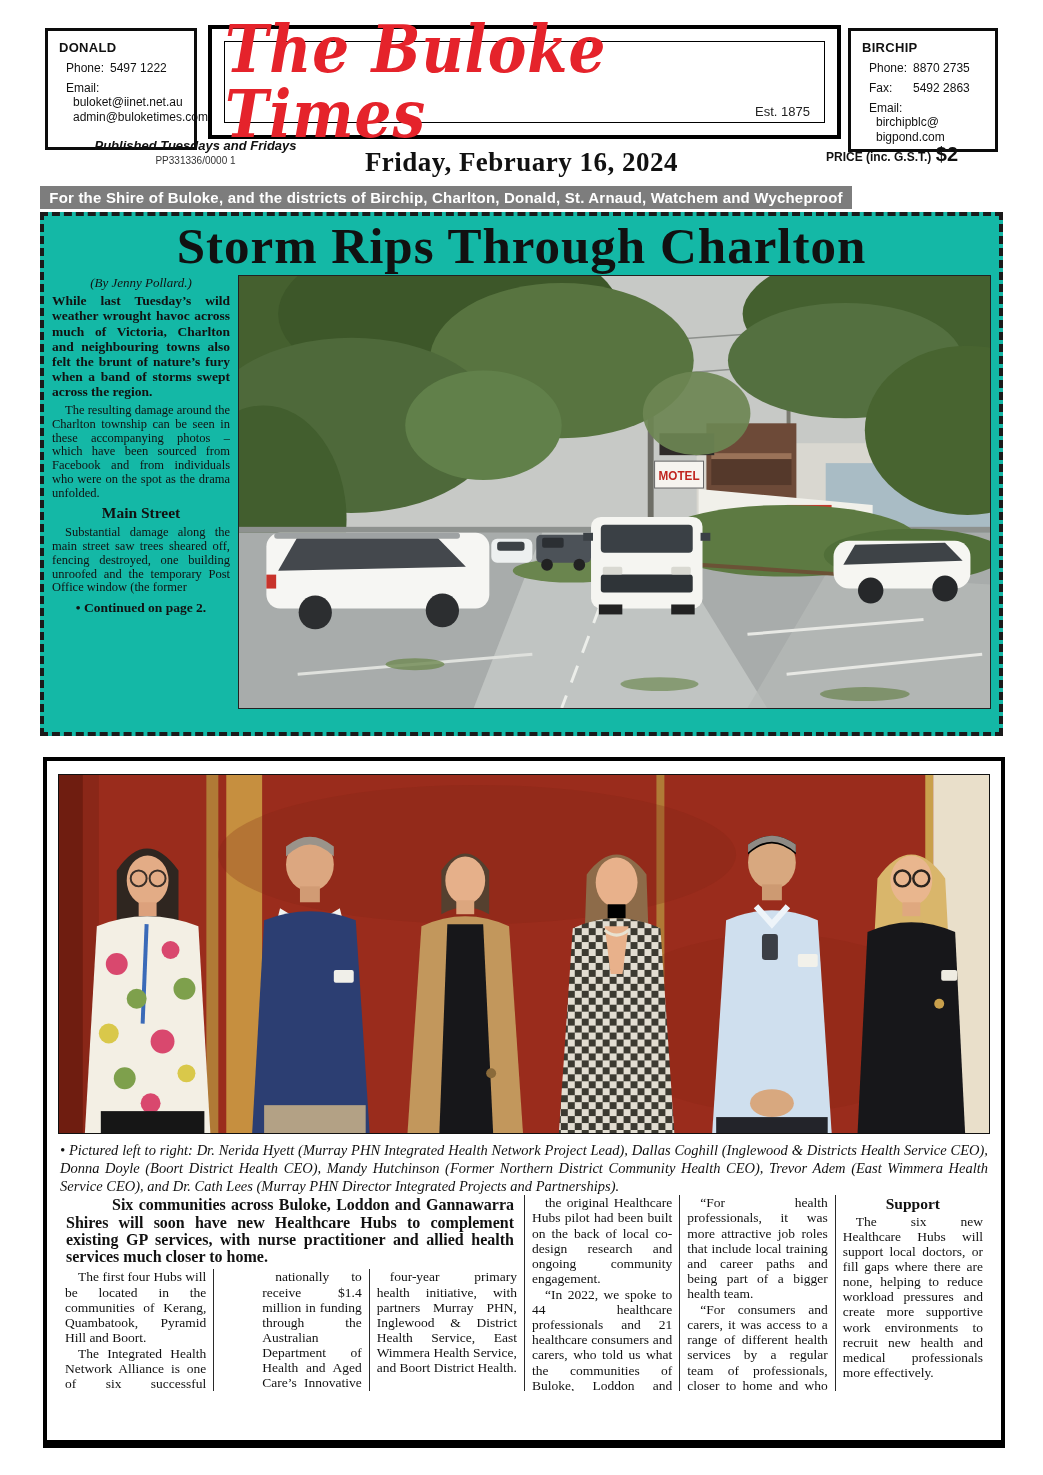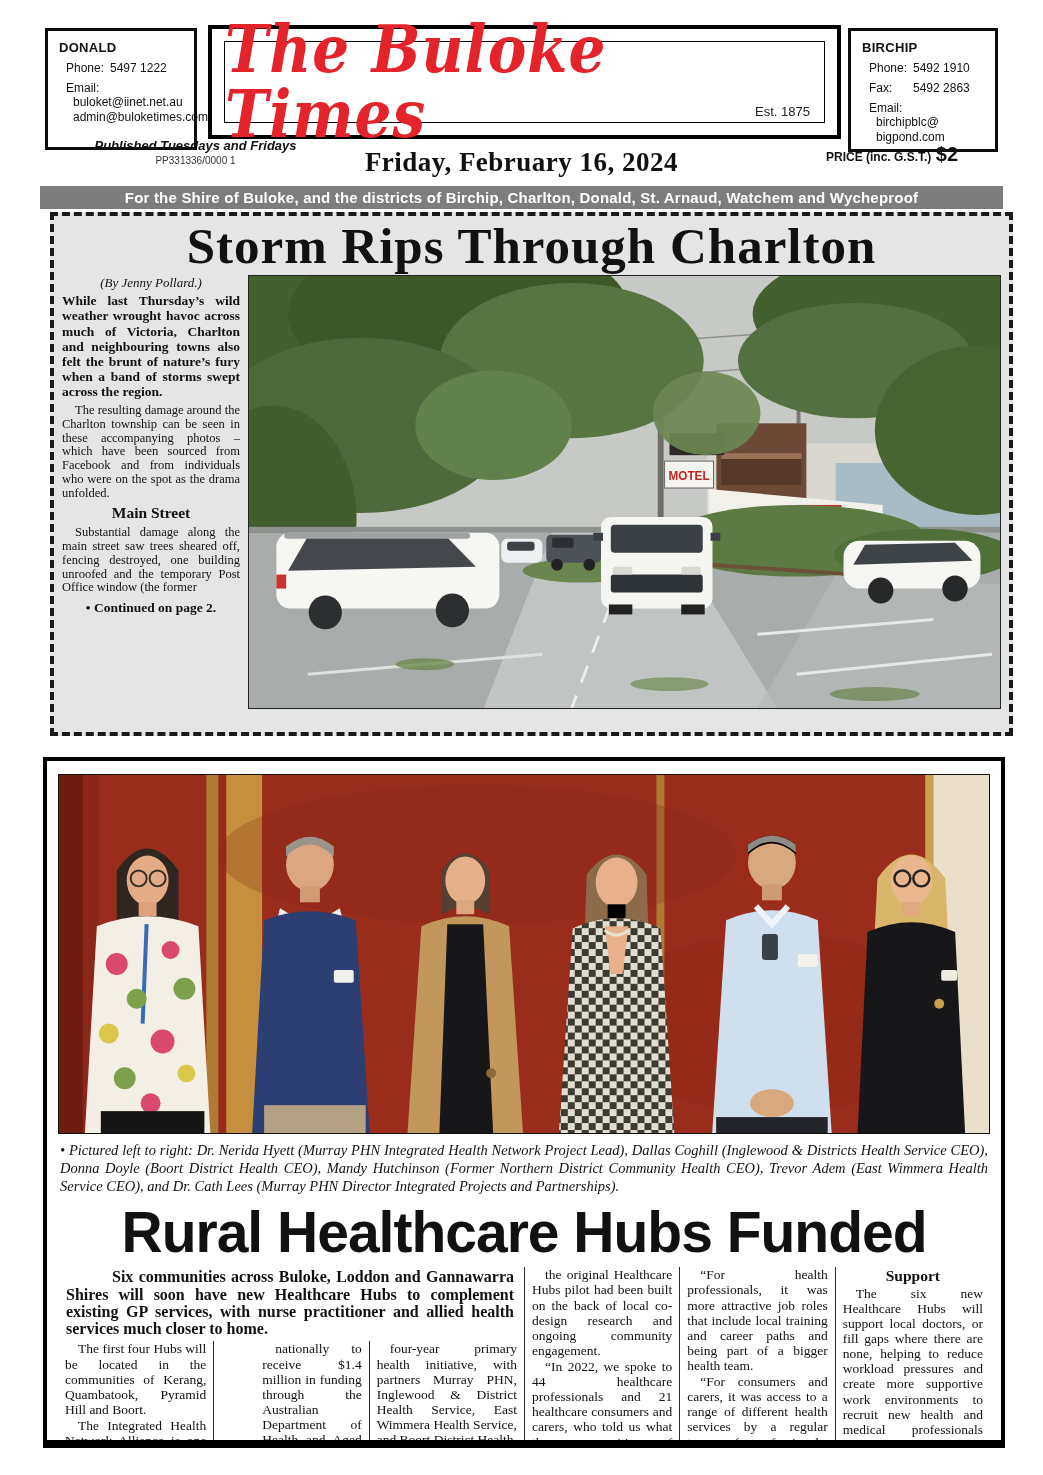--- a/index.html
+++ b/index.html
@@ -79,7 +79,7 @@
 
 <div class="abs office-box" style="left:848px;top:28px;width:150px;height:124px;">
   <div class="office-title">BIRCHIP</div>
-  <div class="office-row"><span class="office-label">Phone:</span><span>5492 1910</span></div>
+  <div class="office-row"><span class="office-label">Phone:</span><span>8870 2735</span></div>
   <div class="office-row"><span class="office-label">Fax:</span><span>5492 2863</span></div>
   <div class="office-row">Email:</div>
   <div class="office-email">birchipblc@</div>

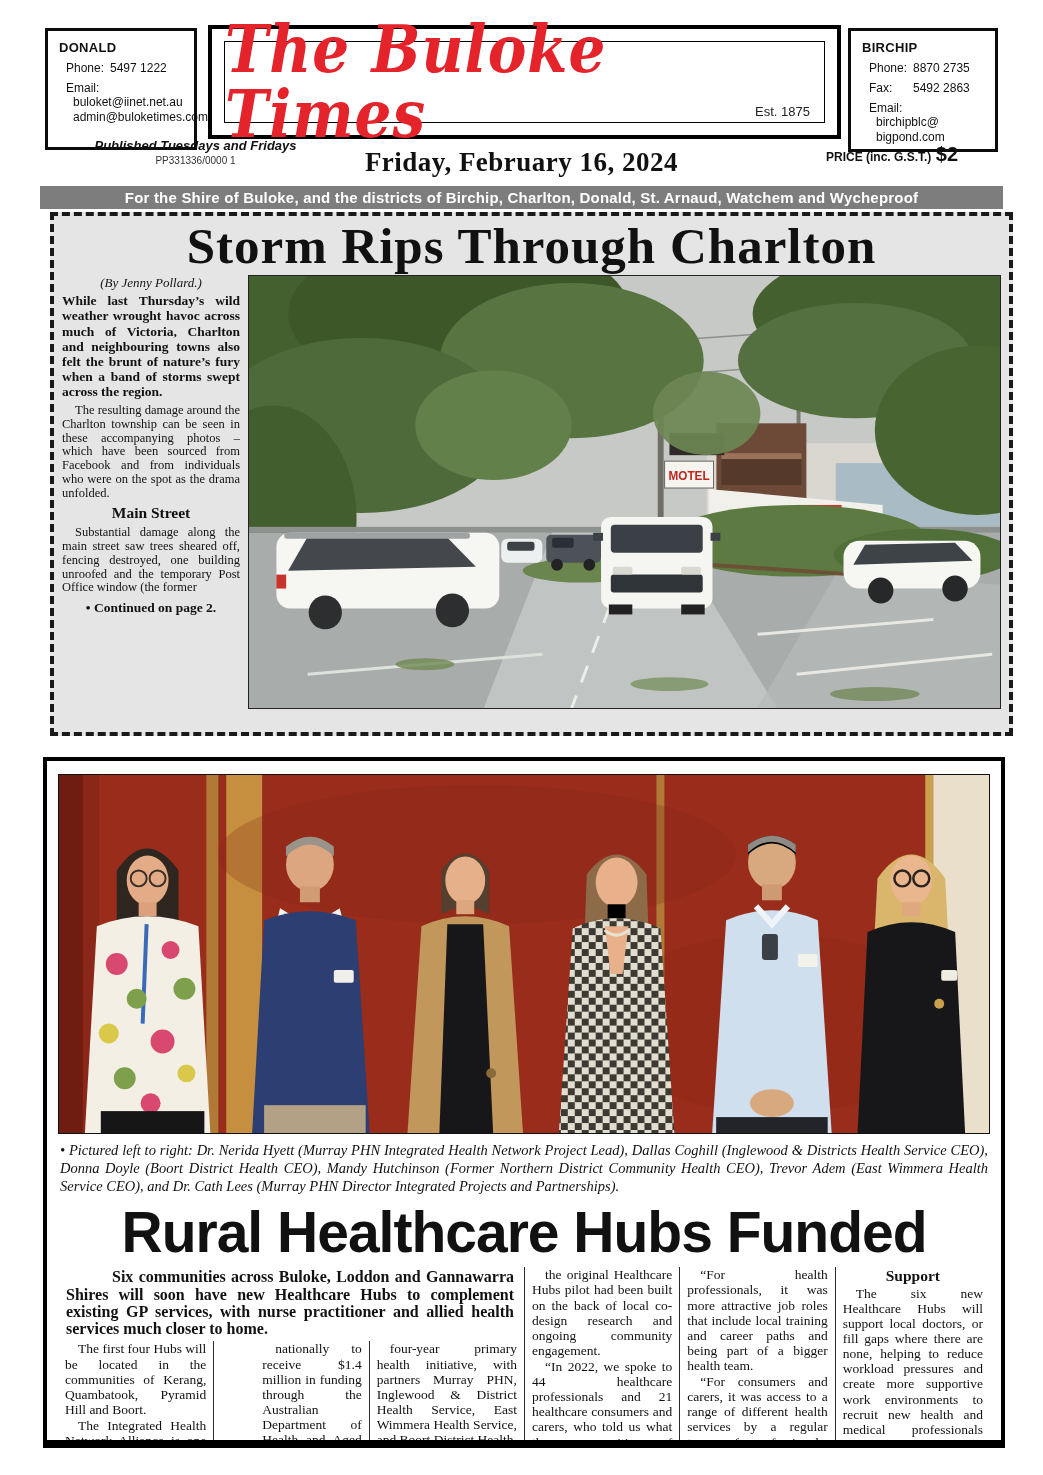--- a/index.html
+++ b/index.html
@@ -29,7 +29,7 @@
   .price-value{font-size:20px;font-weight:bold;}
 
   
-  .banner{left:40px;top:186px;width:963px;height:23px;background:#7d7d7d;color:#fff;display:flex;align-items:center;justify-content:center;font-family:"Liberation Sans",sans-serif;font-weight:bold;font-size:15px;letter-spacing:.2px;box-sizing:border-box;}
+  .banner{left:40px;top:186px;width:812px;height:23px;background:#7d7d7d;color:#fff;display:flex;align-items:center;justify-content:center;font-family:"Liberation Sans",sans-serif;font-weight:bold;font-size:15px;letter-spacing:.2px;box-sizing:border-box;}
 
   
   .storm-section{left:50px;top:212px;width:963px;height:524px;border:4px dashed #1a1a1a;box-sizing:border-box;background:#e5e5e5;padding:2px 8px 4px;overflow:hidden;}

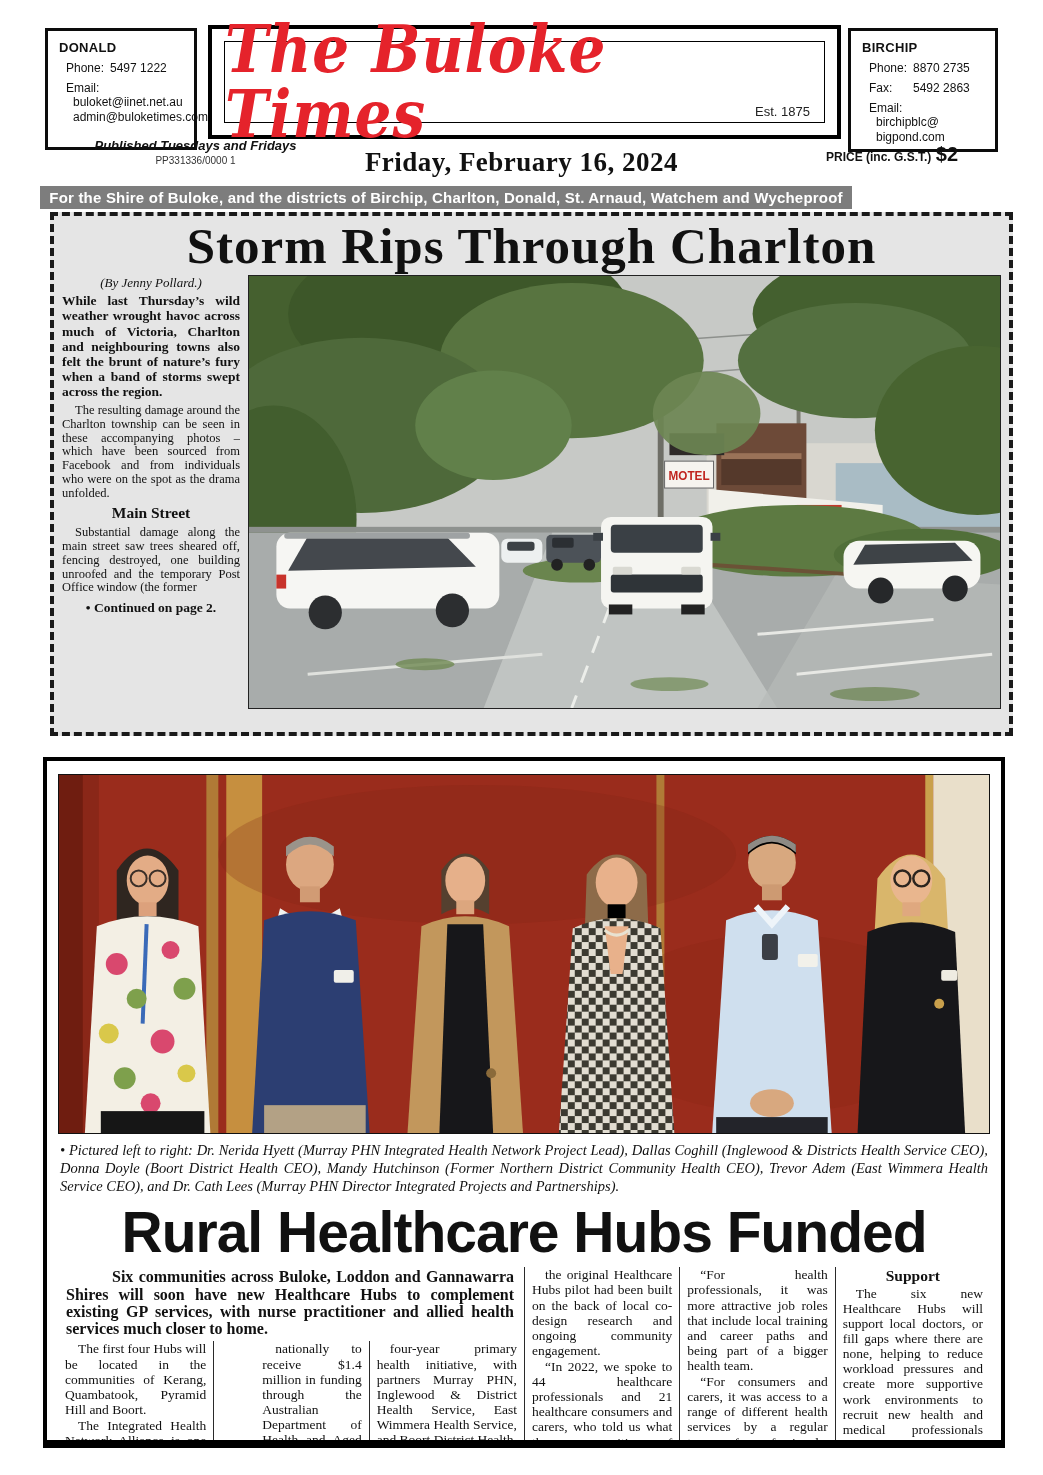--- a/index.html
+++ b/index.html
@@ -32,7 +32,7 @@
   .banner{left:40px;top:186px;width:812px;height:23px;background:#7d7d7d;color:#fff;display:flex;align-items:center;justify-content:center;font-family:"Liberation Sans",sans-serif;font-weight:bold;font-size:15px;letter-spacing:.2px;box-sizing:border-box;}
 
   
-  .storm-section{left:50px;top:212px;width:963px;height:524px;border:4px dashed #1a1a1a;box-sizing:border-box;background:#e5e5e5;padding:2px 8px 4px;overflow:hidden;}
+  .storm-section{left:40px;top:212px;width:963px;height:524px;border:4px dashed #1a1a1a;box-sizing:border-box;background:#14b8a6;padding:2px 8px 4px;overflow:hidden;}
   .storm-headline{text-align:center;font-weight:bold;font-size:51px;line-height:1.02;letter-spacing:1px;margin:2px 0 3px;}
   .storm-body{display:flex;}
   .storm-col{width:178px;flex:0 0 178px;font-size:12.5px;line-height:1.1;text-align:justify;overflow:hidden;height:470px;}

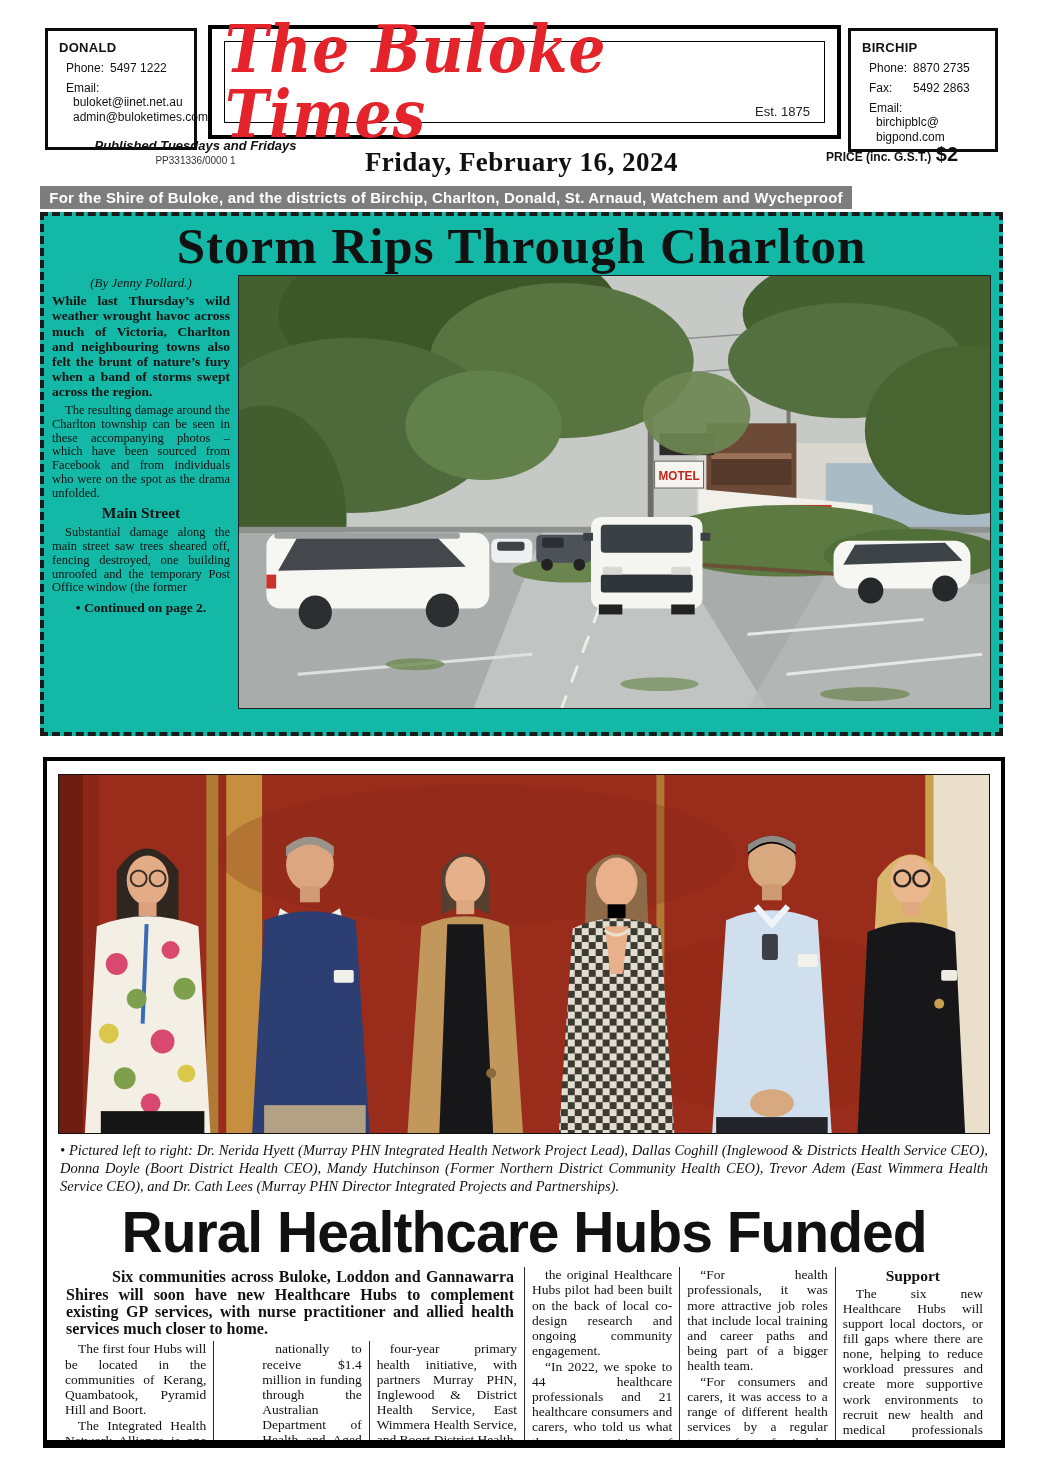--- a/index.html
+++ b/index.html
@@ -105,7 +105,7 @@
   <div class="storm-body">
     <div class="storm-col">
       <div class="storm-byline">(By Jenny Pollard.)</div>
-      <div class="storm-lead">While last Thursday’s wild weather wrought havoc across much of Victoria, Charlton and neighbouring towns also felt the brunt of nature’s fury when a band of storms swept across the region.</div>
+      <div class="storm-lead">While last Tuesday’s wild weather wrought havoc across much of Victoria, Charlton and neighbouring towns also felt the brunt of nature’s fury when a band of storms swept across the region.</div>
       <p>The resulting damage around the Charlton township can be seen in these accompanying photos – which have been sourced from Facebook and from individuals who were on the spot as the drama unfolded.</p>
       <div class="storm-subhead">Main Street</div>
       <p>Substantial damage along the main street saw trees sheared off, fencing destroyed, one building unroofed and the temporary Post Office window (the former</p>

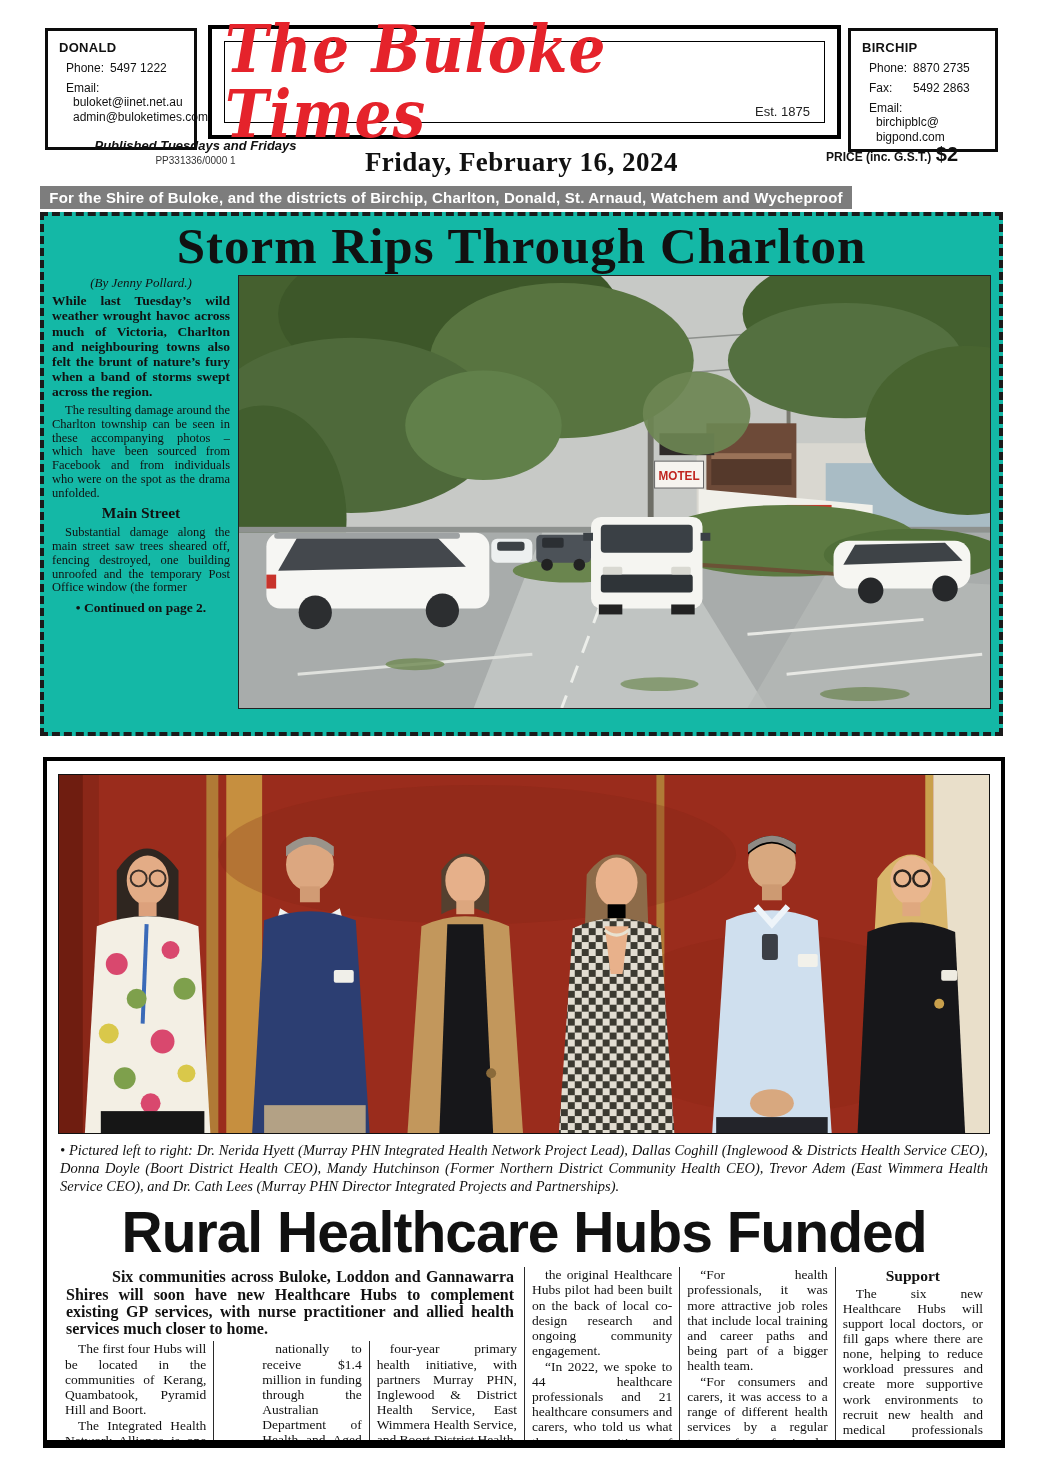--- a/index.html
+++ b/index.html
@@ -297,7 +297,6 @@
 
   <div class="hc-caption">• Pictured left to right: Dr. Nerida Hyett (Murray PHN Integrated Health Network Project Lead), Dallas Coghill (Inglewood &amp; Districts Health Service CEO), Donna Doyle (Boort District Health CEO), Mandy Hutchinson (Former Northern District Community Health CEO), Trevor Adem (East Wimmera Health Service CEO), and Dr. Cath Lees (Murray PHN Director Integrated Projects and Partnerships).</div>
 
-  <div class="hc-headline">Rural Healthcare Hubs Funded</div>
 
   <div class="hc-columns">
     <div class="hc-lead">Six communities across Buloke, Loddon and Gannawarra Shires will soon have new Healthcare Hubs to complement existing GP services, with nurse practitioner and allied health services much closer to home.</div>

